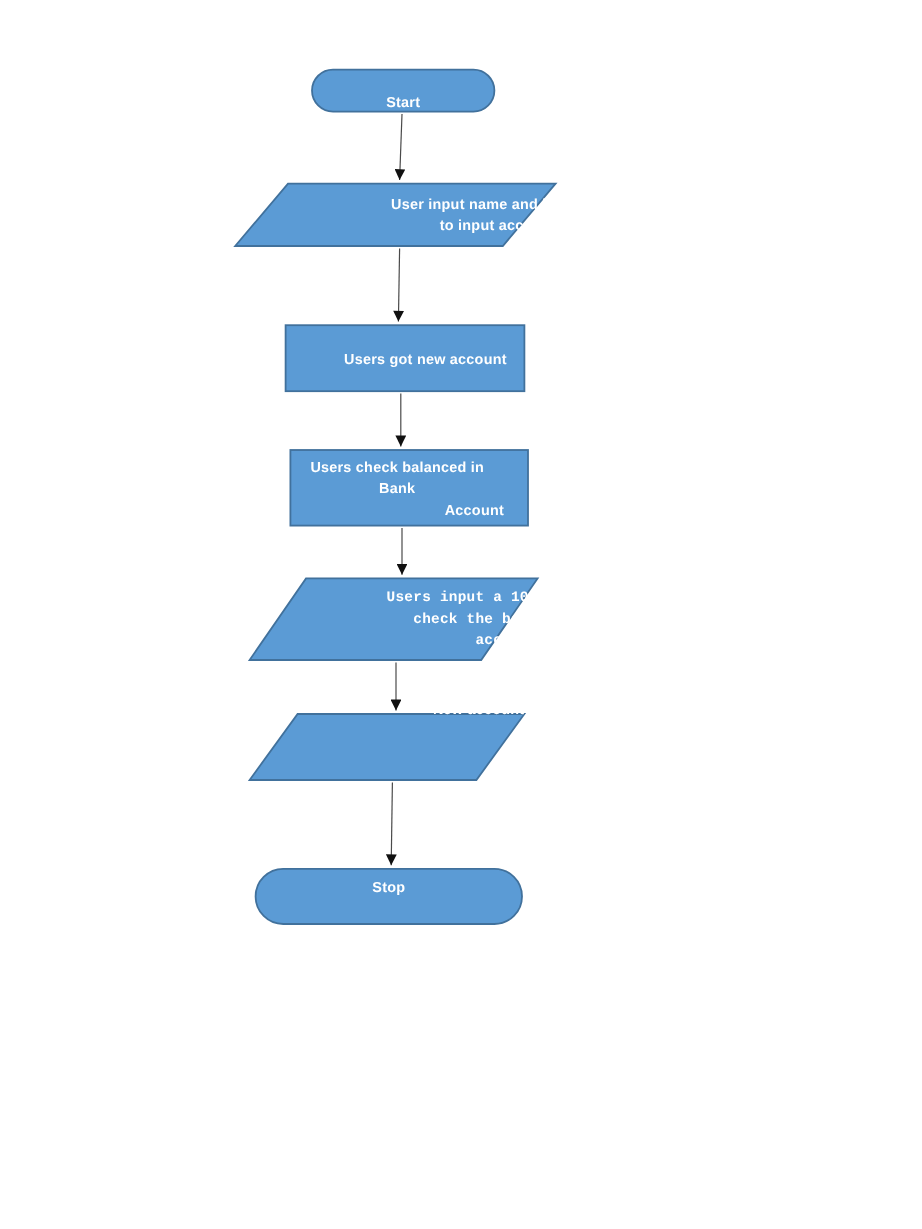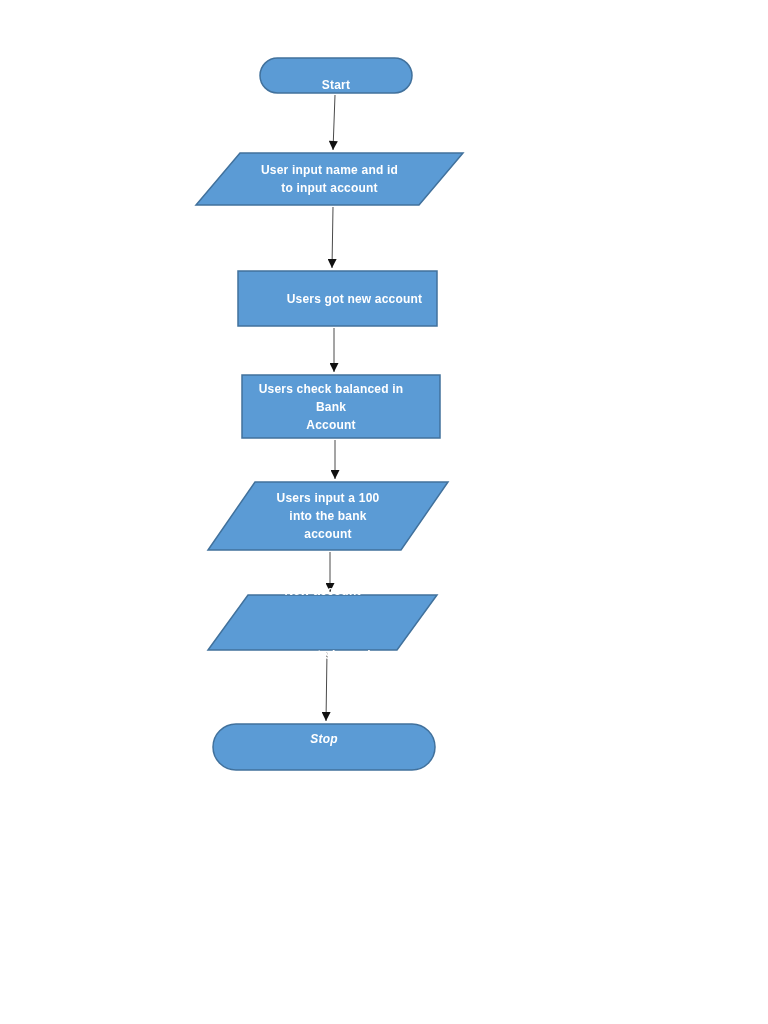--- a/index.html
+++ b/index.html
@@ -47,7 +47,7 @@
     letter-spacing: 0.2px;
     pointer-events: none;
   }
-  .nudge-up { padding-bottom: 5px; }
+  .nudge-up { padding-bottom: 5px; align-items: flex-end; }
   .lbl-start { left: 260px; top: 58px;  width: 152px; height: 53px; text-align: center; }
   .lbl-para1 { left: 196px; top: 153px; width: 267px; height: 52px; }
   .lbl-rect1 { left: 238px; top: 271px; width: 233px; height: 55px; }

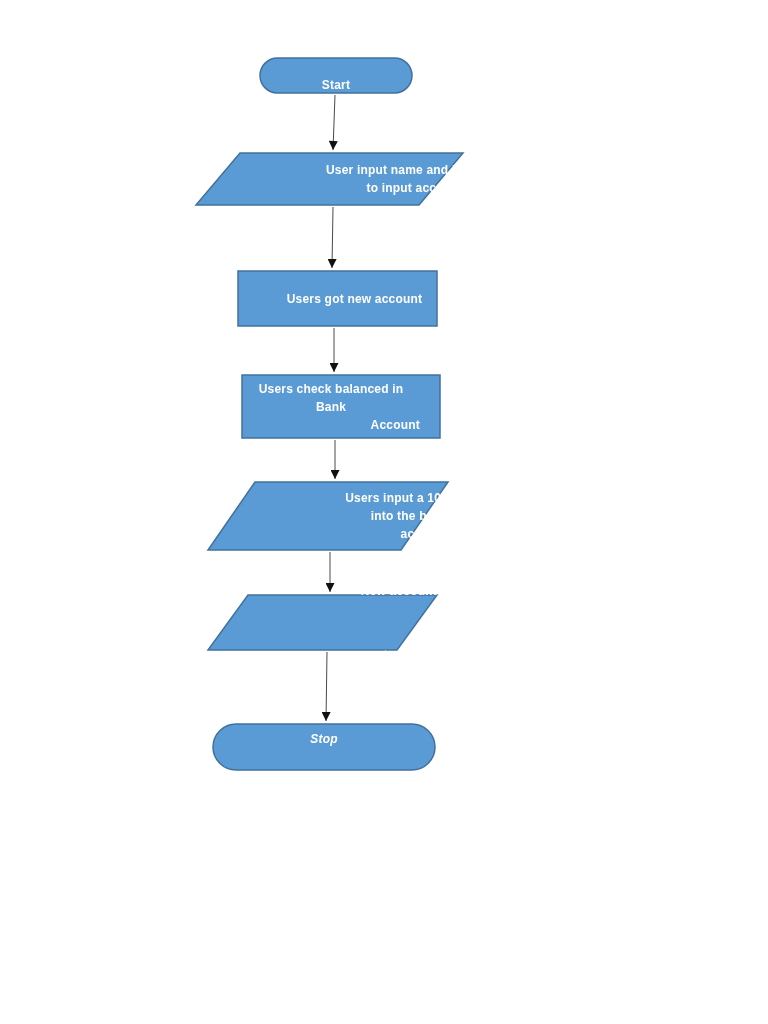--- a/index.html
+++ b/index.html
@@ -52,7 +52,7 @@
   .lbl-para1 { left: 196px; top: 153px; width: 267px; height: 52px; }
   .lbl-rect1 { left: 238px; top: 271px; width: 233px; height: 55px; }
   .lbl-rect2 { left: 242px; top: 375px; width: 178px; height: 63px; }
-  .lbl-para2 { left: 208px; top: 482px; width: 240px; height: 68px; }
+  .lbl-para2 { left: 208px; top: 482px; width: 240px; height: 68px; font-family: Liberation Mono, monospace; }
   .lbl-para3 { left: 208px; top: 595px; width: 229px; height: 55px; gap: 46px; }
   .lbl-stop  { left: 213px; top: 724px; width: 222px; height: 30px; font-style: italic; }
 </style>

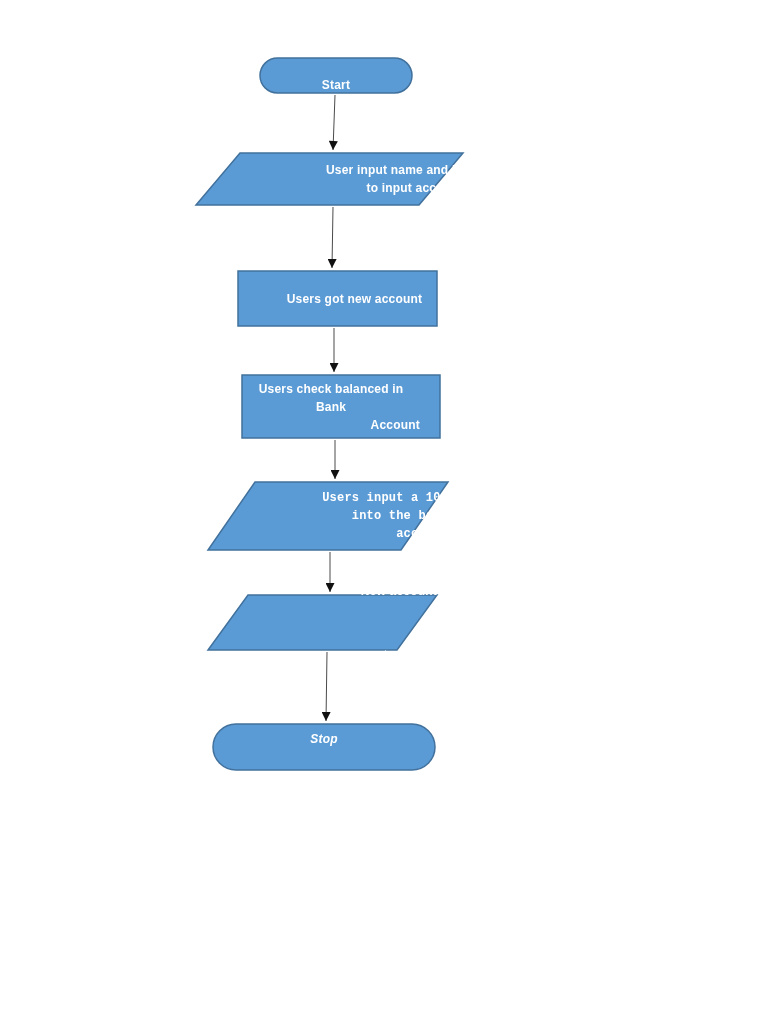--- a/index.html
+++ b/index.html
@@ -104,7 +104,7 @@
 
   <div class="node-label lbl-para2 nudge-up">
     <div>Users input a 100</div>
-    <div>into the bank</div>
+    <div>check the bank</div>
     <div>account</div>
   </div>
 

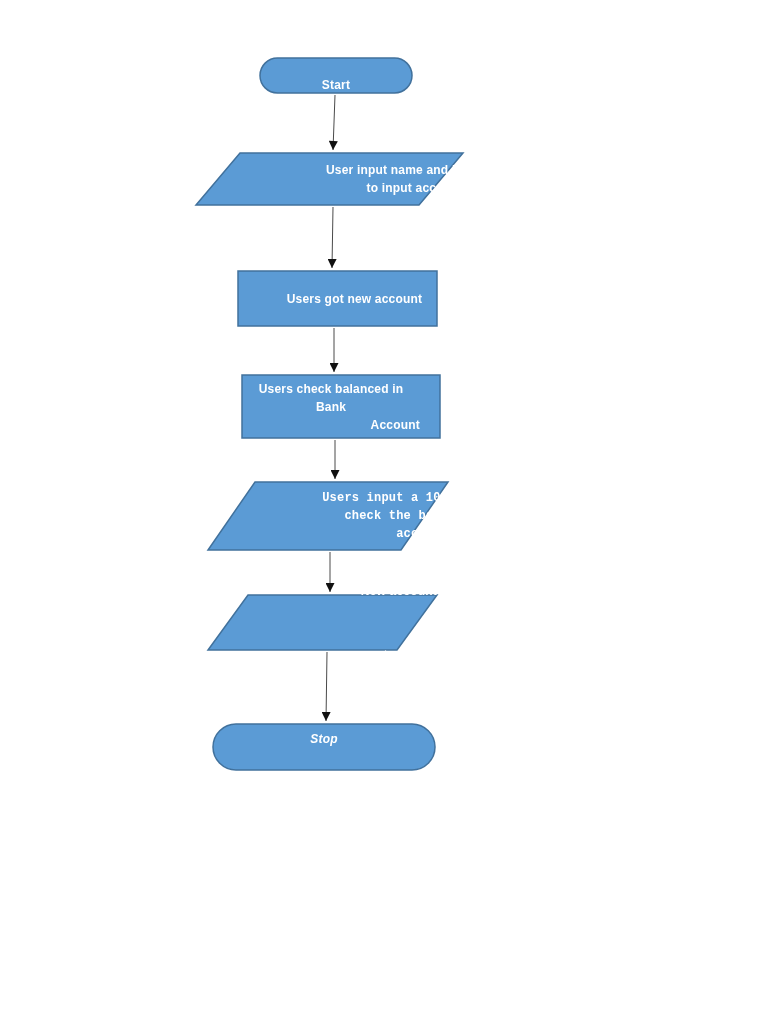--- a/index.html
+++ b/index.html
@@ -54,7 +54,7 @@
   .lbl-rect2 { left: 242px; top: 375px; width: 178px; height: 63px; }
   .lbl-para2 { left: 208px; top: 482px; width: 240px; height: 68px; font-family: Liberation Mono, monospace; }
   .lbl-para3 { left: 208px; top: 595px; width: 229px; height: 55px; gap: 46px; }
-  .lbl-stop  { left: 213px; top: 724px; width: 222px; height: 30px; font-style: italic; }
+  .lbl-stop  { left: 213px; top: 724px; width: 222px; height: 30px; }
 </style>
 </head>
 <body style="background: rgb(255, 255, 255);">

